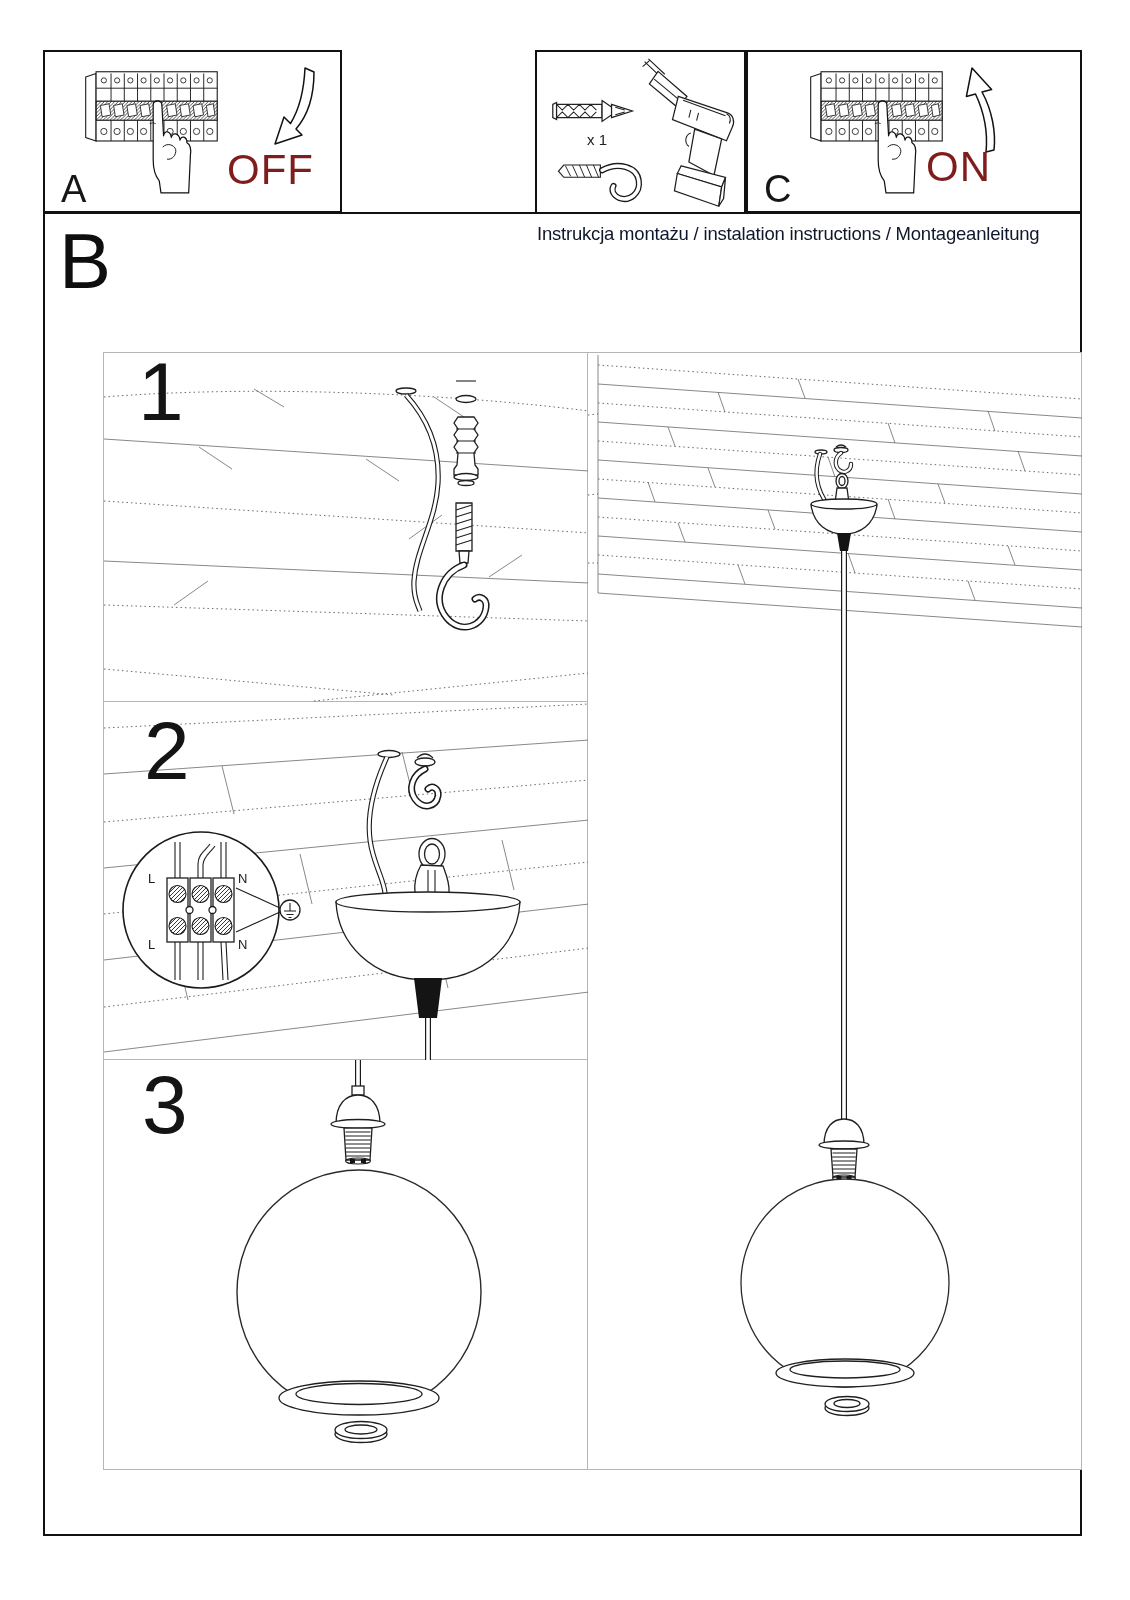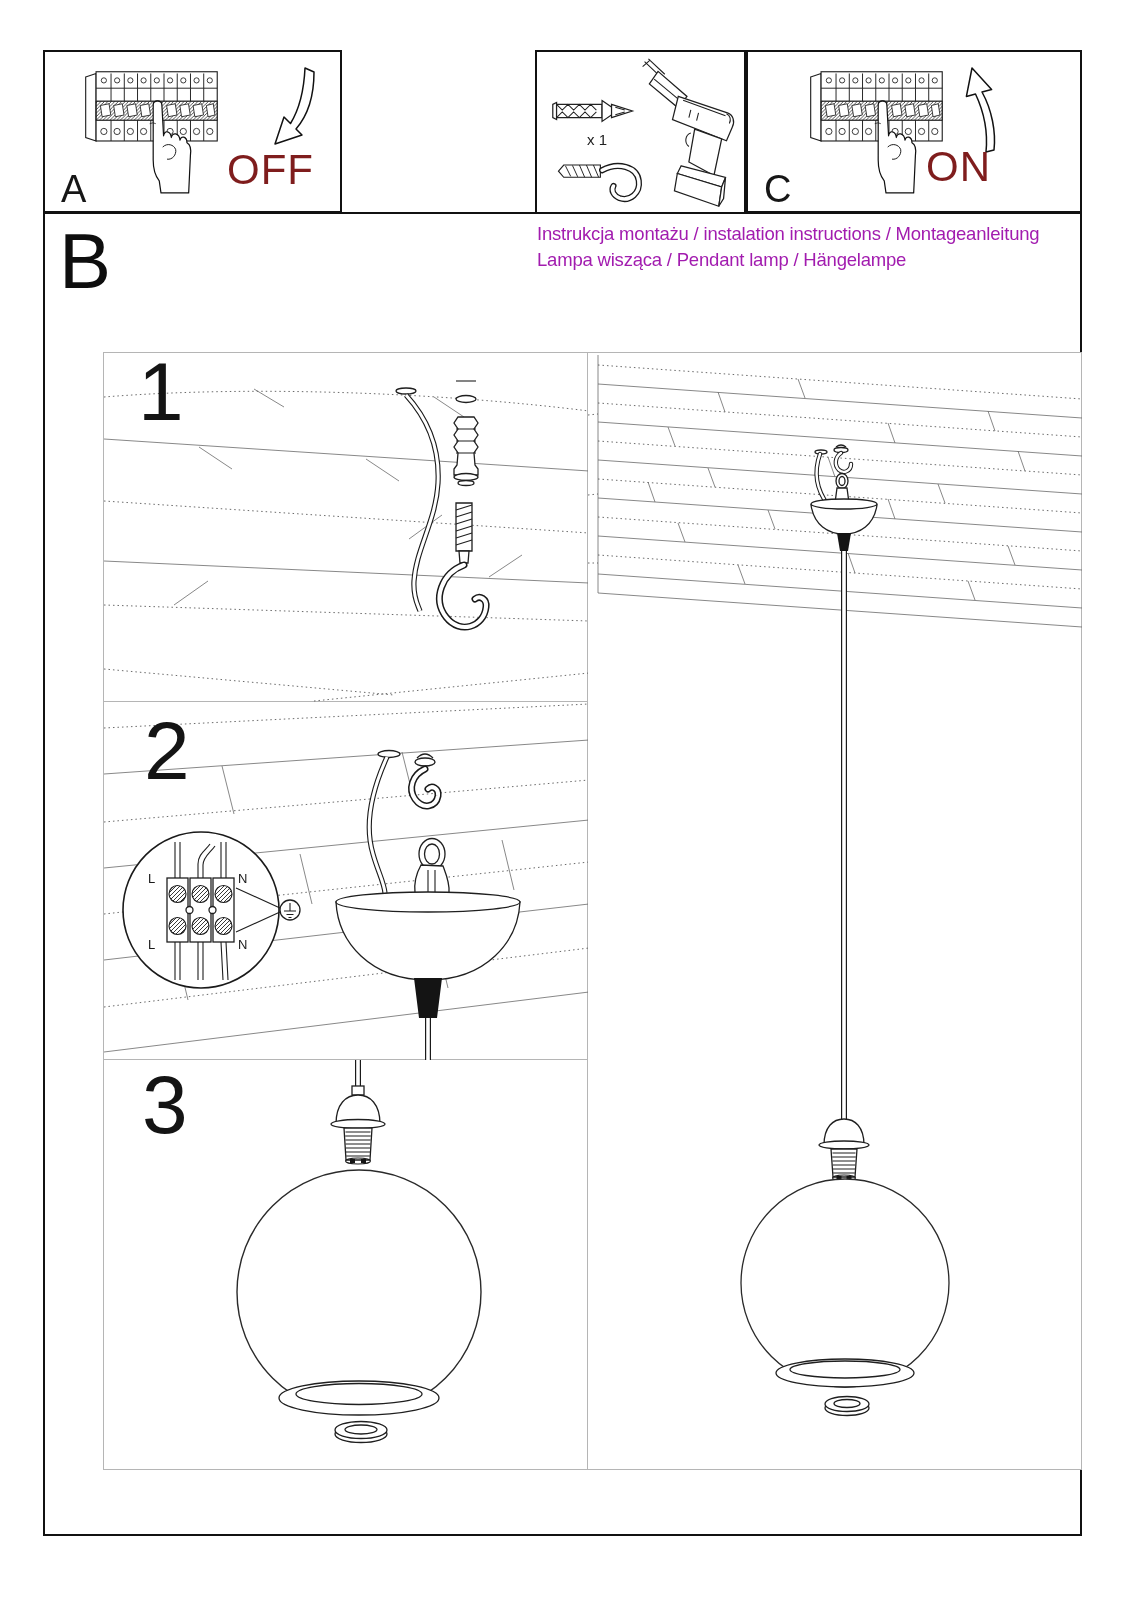--- a/index.html
+++ b/index.html
@@ -13,7 +13,7 @@
   .qty-label{font-size:15px;color:#222;}
   .section-letter{font-size:78px;color:#0e0e0e;line-height:1;}
   .step-number{font-size:82px;color:#141414;line-height:1;}
-  .instr{font-size:18.5px;line-height:26px;color:#a21caf;letter-spacing:-0.2px;white-space:nowrap;}
+  .instr{font-size:18.5px;line-height:26px;color:#0f172a;letter-spacing:-0.2px;white-space:nowrap;}
   svg{display:block;overflow:visible;}
   .blk{fill:#fff;stroke:#1f1f1f;stroke-width:1.3;}
   .thin{fill:none;stroke:#1f1f1f;stroke-width:1.1;}

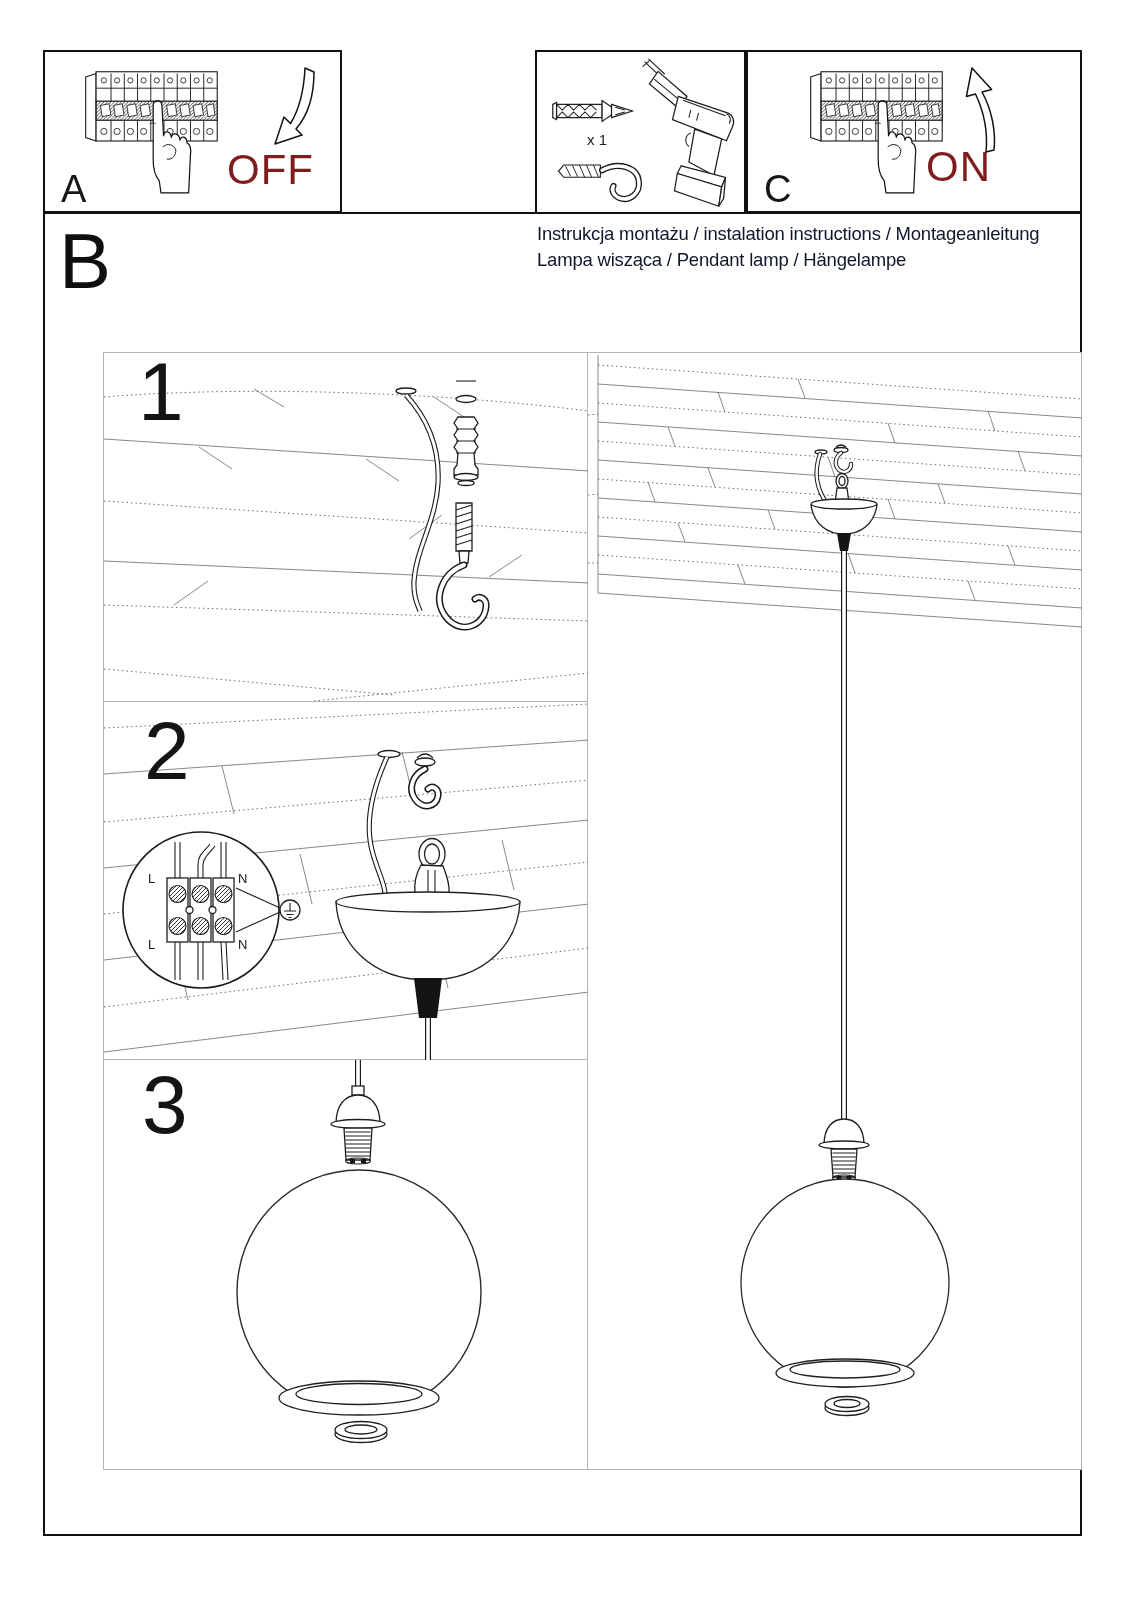--- a/index.html
+++ b/index.html
@@ -182,7 +182,6 @@
 
     <div class="abs" style="left:492px;top:7px;">
       <div class="instr">Instrukcja montażu / instalation instructions / Montageanleitung</div>
-      <div class="instr">Lampa wisząca / Pendant lamp / Hängelampe</div>
     </div>
 
     <div class="abs subpanel" style="left:58px;top:138px;width:485px;height:350px;border:1px solid #b5b5b5;">

